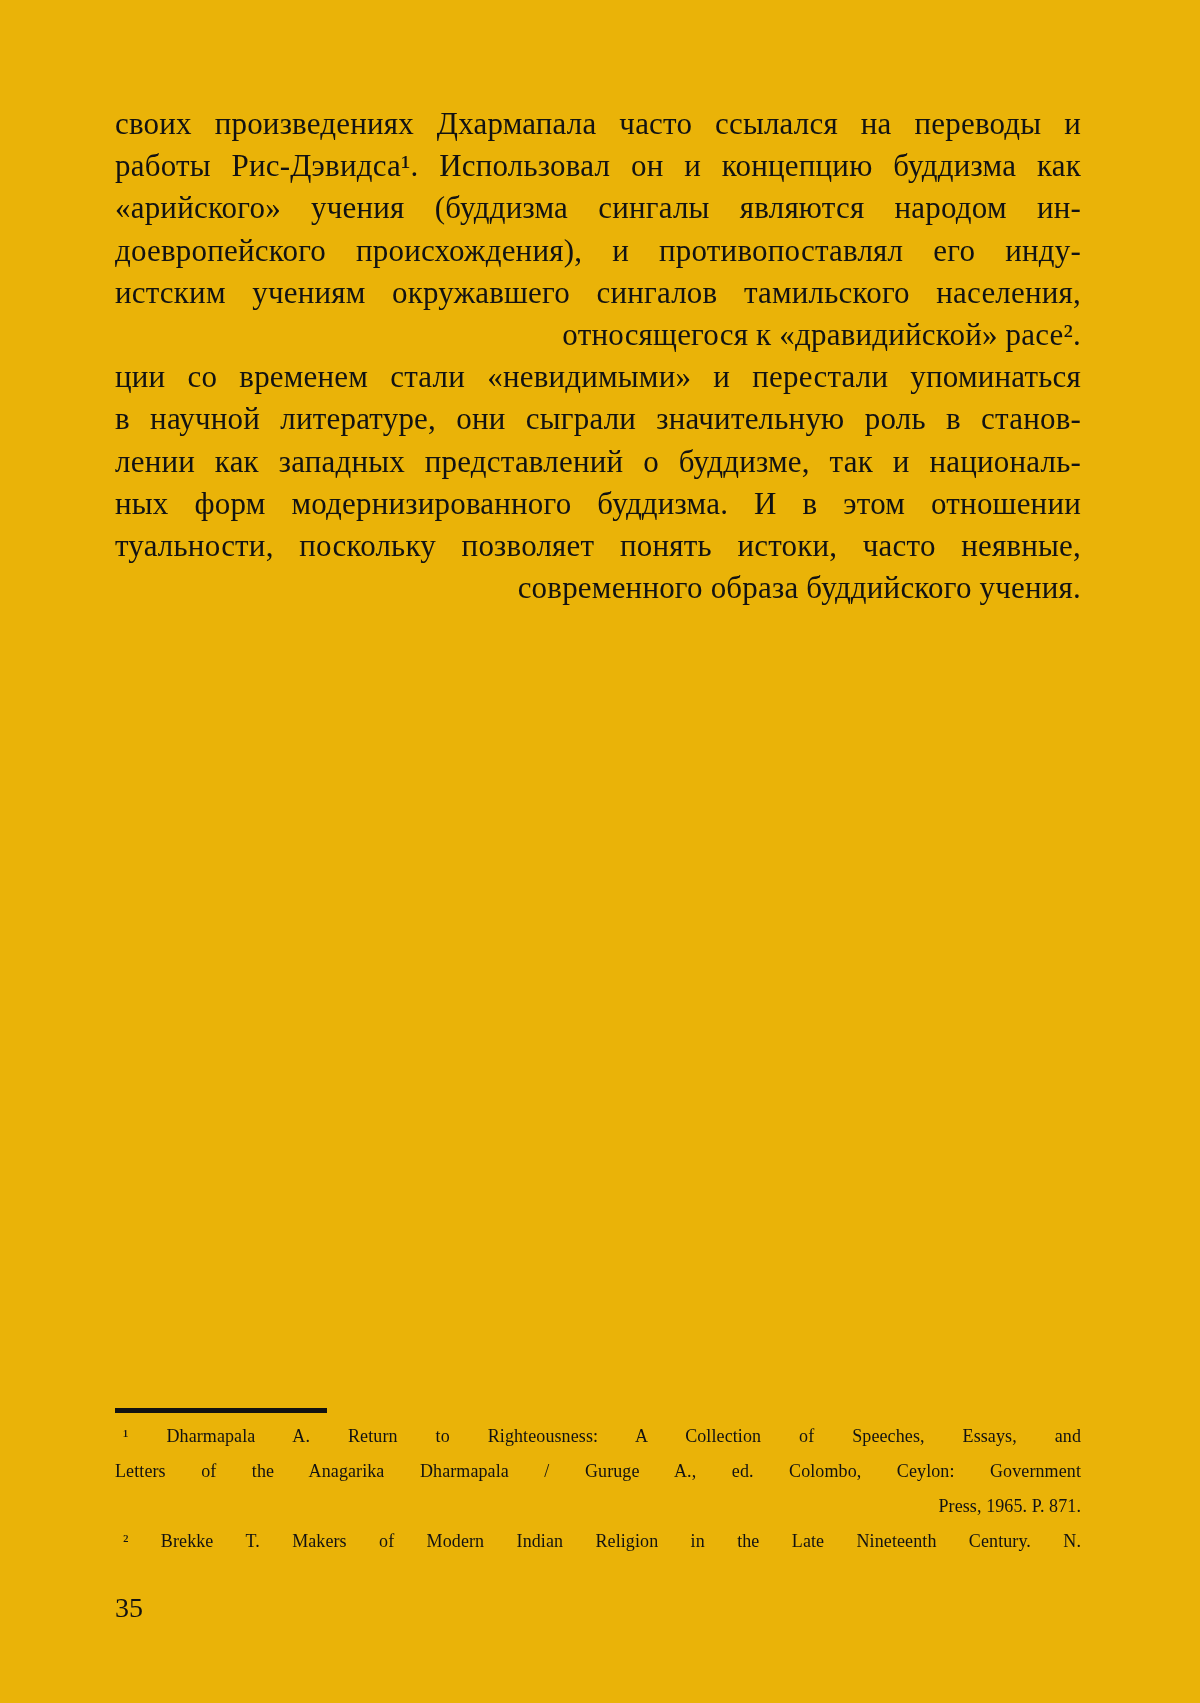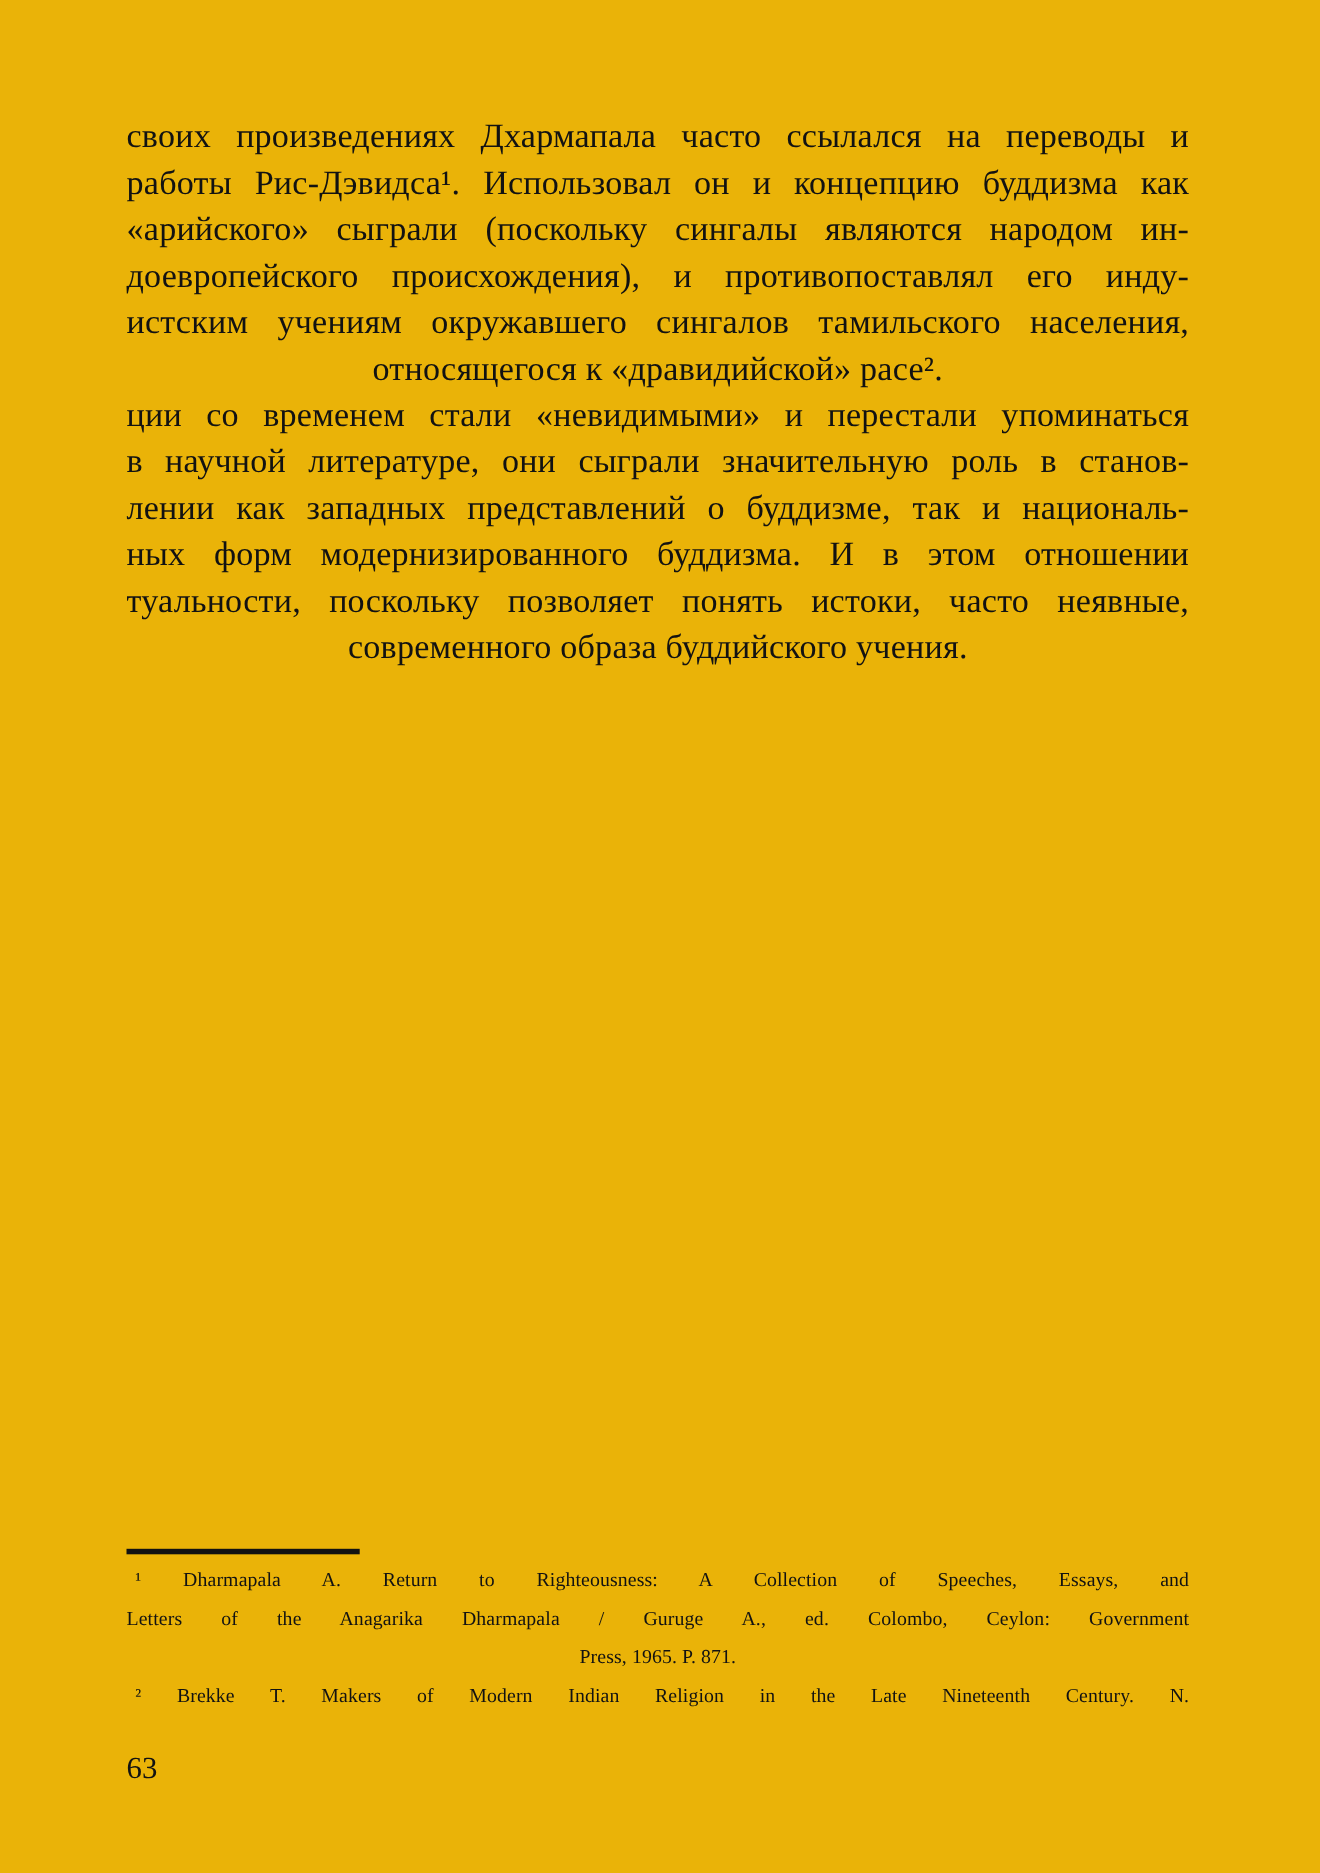--- a/index.html
+++ b/index.html
@@ -78,7 +78,7 @@
     <div>
         <div class="tline just">своих произведениях Дхармапала часто ссылался на переводы и</div>
         <div class="tline just">работы Рис-Дэвидса¹. Использовал он и концепцию буддизма как</div>
-        <div class="tline just">«арийского» сыграли (поскольку сингалы являются народом ин-</div>
+        <div class="tline just">«арийского» учения (буддизма сингалы являются народом ин-</div>
         <div class="tline just">доевропейского происхождения), и противопоставлял его инду-</div>
         <div class="tline just">истским учениям окружавшего сингалов тамильского населения,</div>
         <div class="tline lastline">относящегося к «дравидийской» расе².</div>

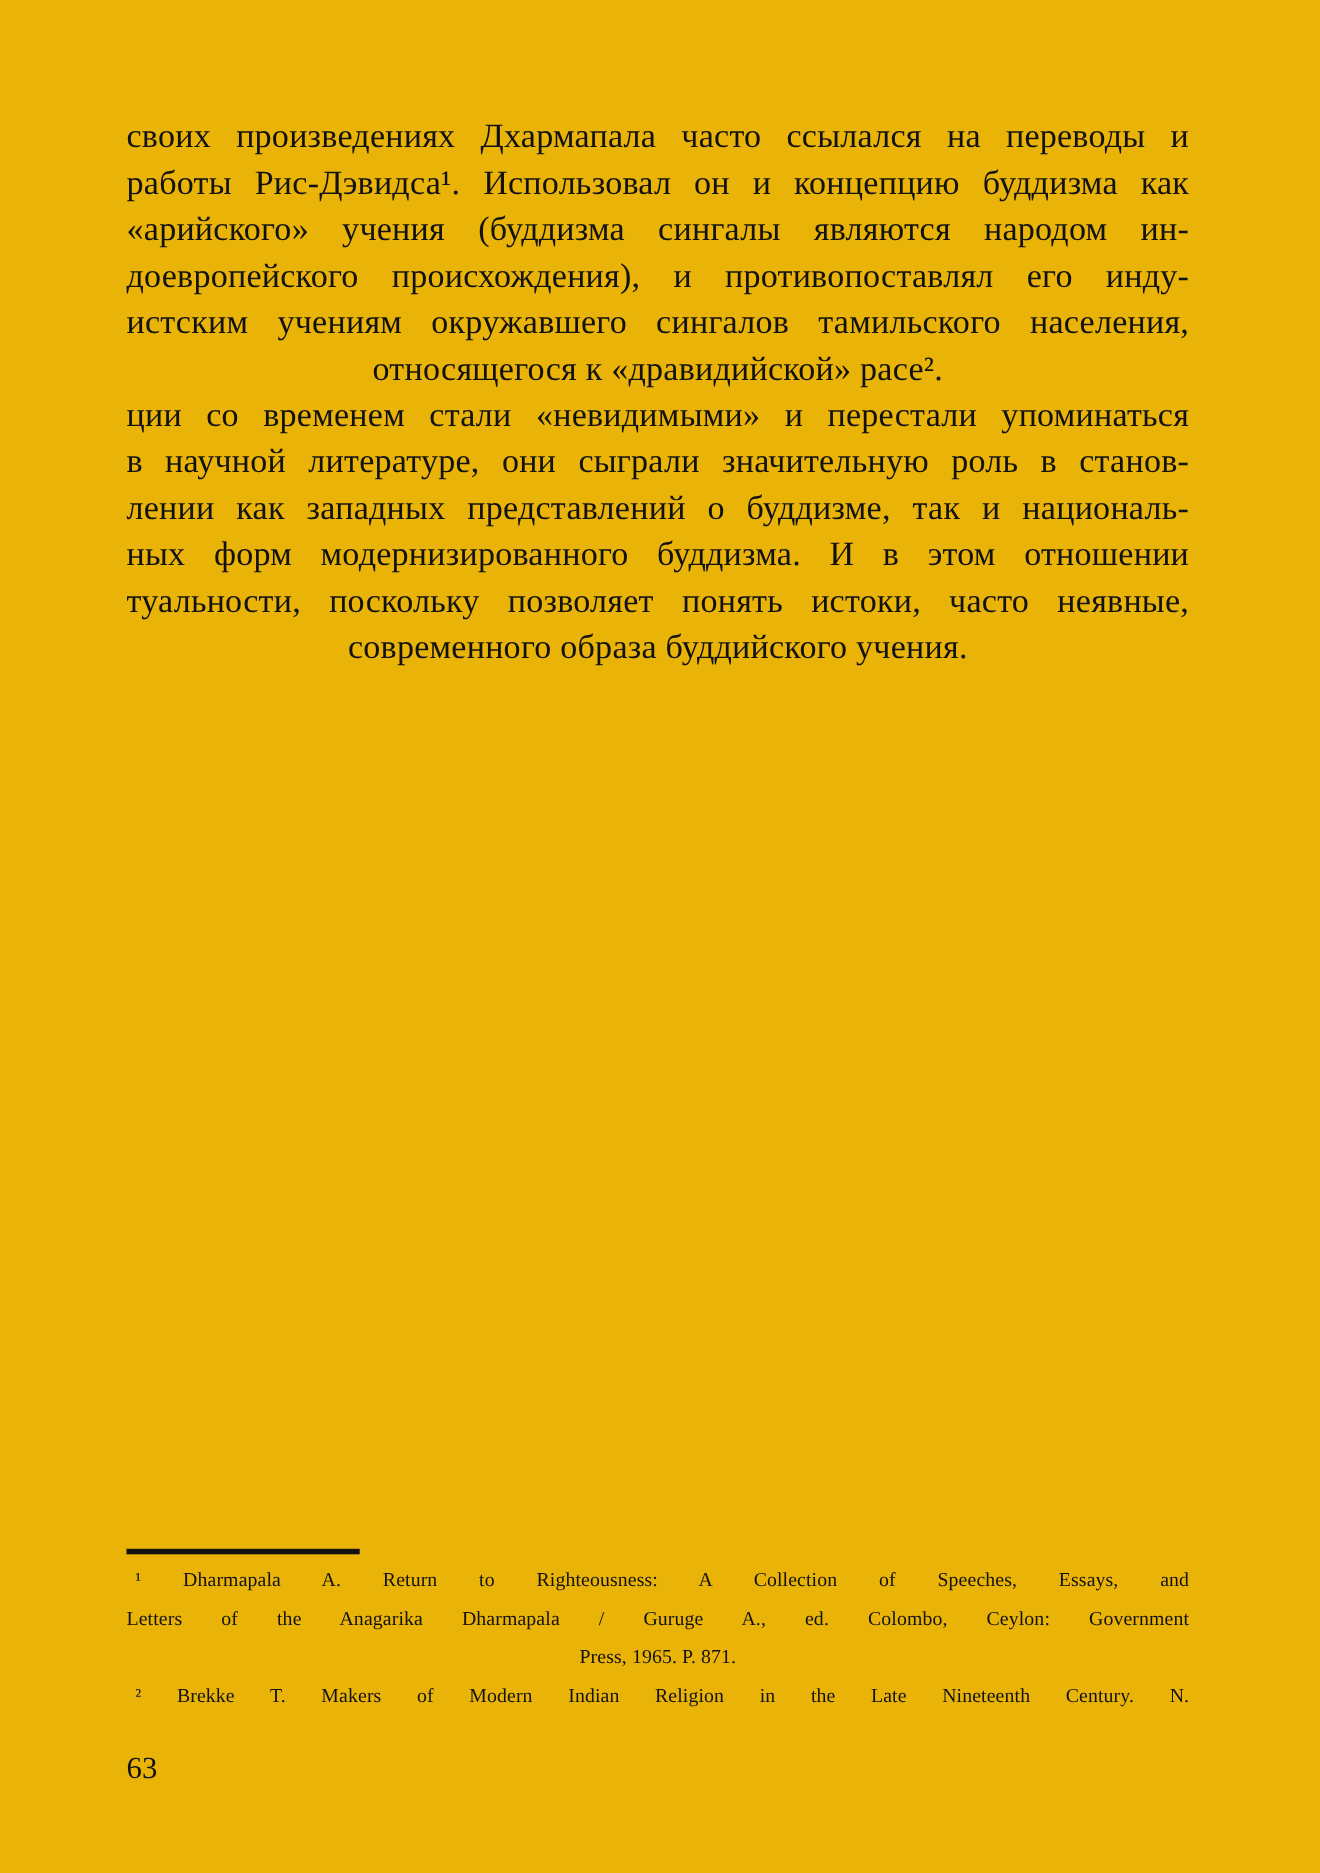--- a/index.html
+++ b/index.html
@@ -36,7 +36,7 @@
     text-align-last: justify;
   }
   .tline.lastline {
-    text-align: center;
+    text-align: right;
   }
   .main-text .tline.indent {
     text-indent: 50px;

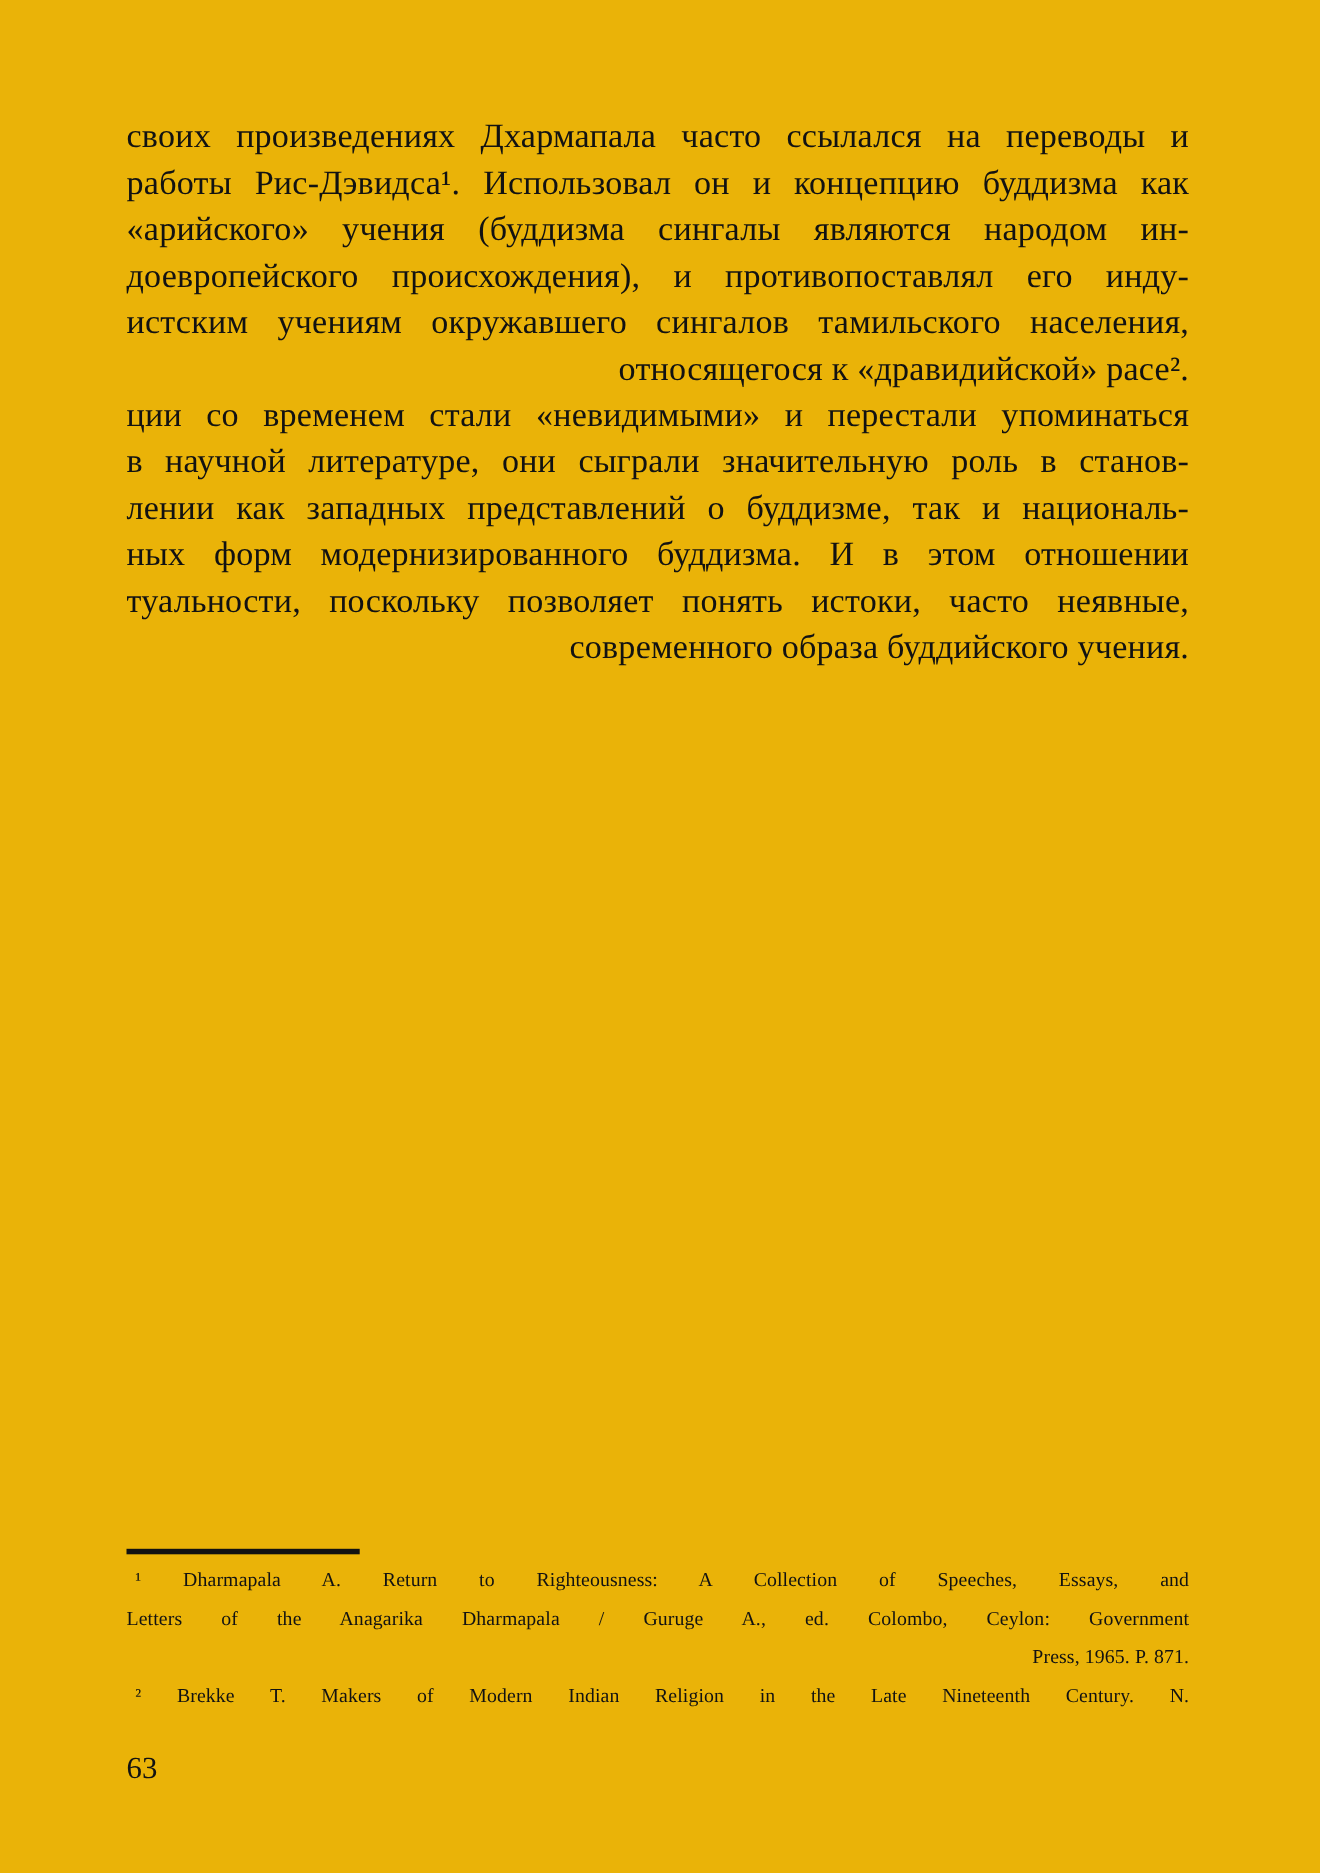--- a/index.html
+++ b/index.html
@@ -106,7 +106,7 @@
       </div>
   </div>
 
-  <div class="page-number">63</div>
+  <div class="page-number">35</div>
 
 </div>
 

